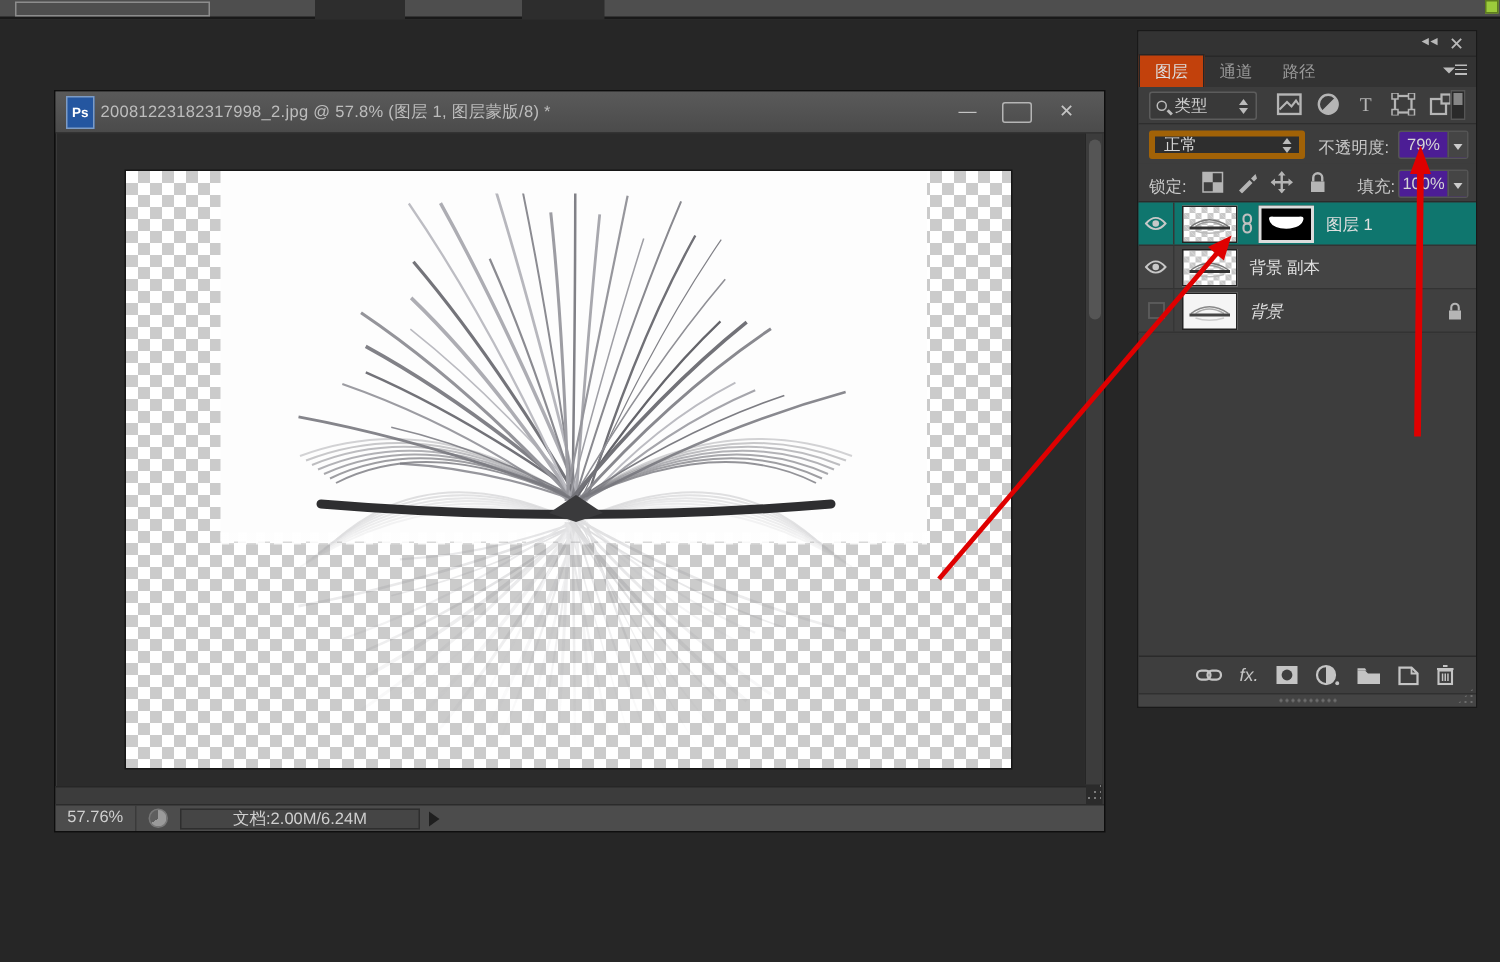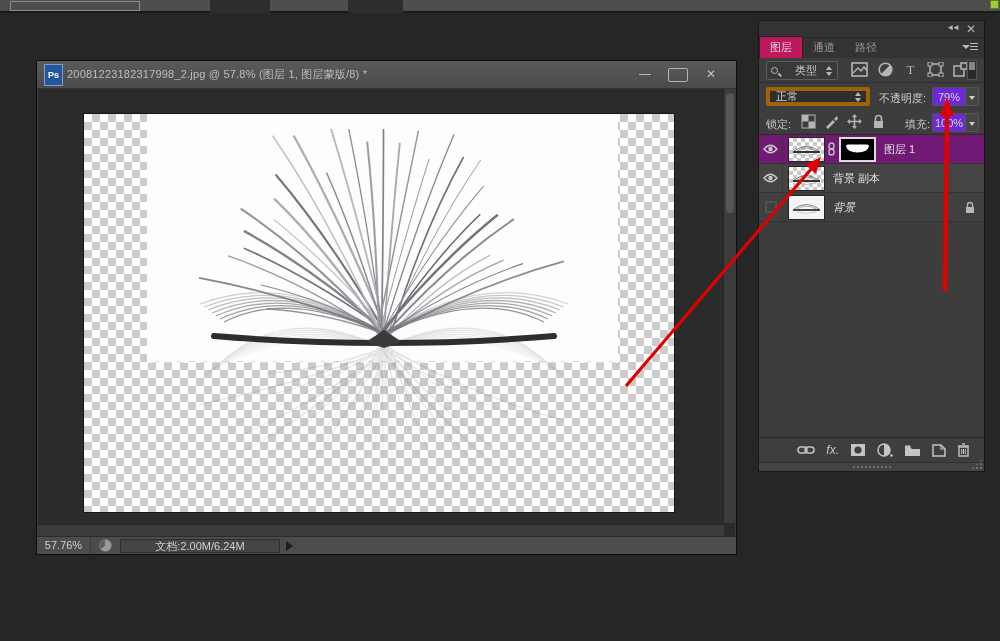--- a/index.html
+++ b/index.html
@@ -55,7 +55,7 @@
   #panel-close { position:absolute; right:8px; top:1px; color:#b9b9b9; font-size:12px; }
   #tab-row { position:absolute; left:0; top:17px; width:100%; height:20px; background:#333; display:flex; align-items:flex-end; }
   .tab { padding:3px 10px 3px; font-size:11px; color:#999; }
-  .tab.active { background:#be185d; color:#ddd; border:1px solid #262626; border-bottom:none; }
+  .tab.active { background:#c2410c; color:#ddd; border:1px solid #262626; border-bottom:none; }
   #panel-menu-icon { position:absolute; right:6px; top:4px; width:16px; height:11px; }
   #panel-menu-icon:before { content:""; position:absolute; left:0; top:3px; border-left:4px solid transparent; border-right:4px solid transparent; border-top:4px solid #bbb; }
   #panel-menu-icon:after { content:""; position:absolute; right:0; top:1px; width:8px; height:8px;

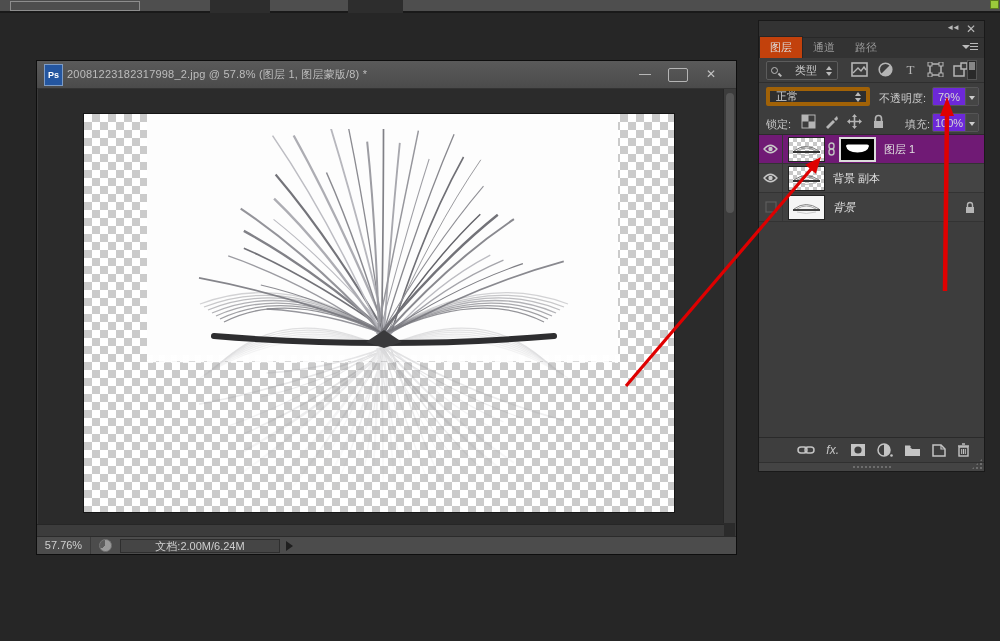--- a/index.html
+++ b/index.html
@@ -65,7 +65,7 @@
   #filter-box { position:absolute; left:7px; top:3px; width:72px; height:19px; background:#393939; border:1px solid #5c5c5c; border-radius:2px; display:flex; align-items:center; }
   .search-glass { width:7px; height:7px; border:1.5px solid #bbb; border-radius:50%; margin-left:4px; position:relative; }
   .search-glass:after { content:""; position:absolute; left:6px; top:6px; width:4px; height:1.5px; background:#bbb; transform:rotate(45deg); }
-  #filter-label { font-size:11px; color:#ccc; margin-left:17px; flex:1; }
+  #filter-label { font-size:11px; color:#ccc; margin-left:5px; flex:1; }
   .stepper { width:7px; margin-right:4px; }
   .stepper i { display:block; width:0; height:0; border-left:3.5px solid transparent; border-right:3.5px solid transparent; }
   .stepper i.up { border-bottom:4px solid #bbb; margin-bottom:2px; }

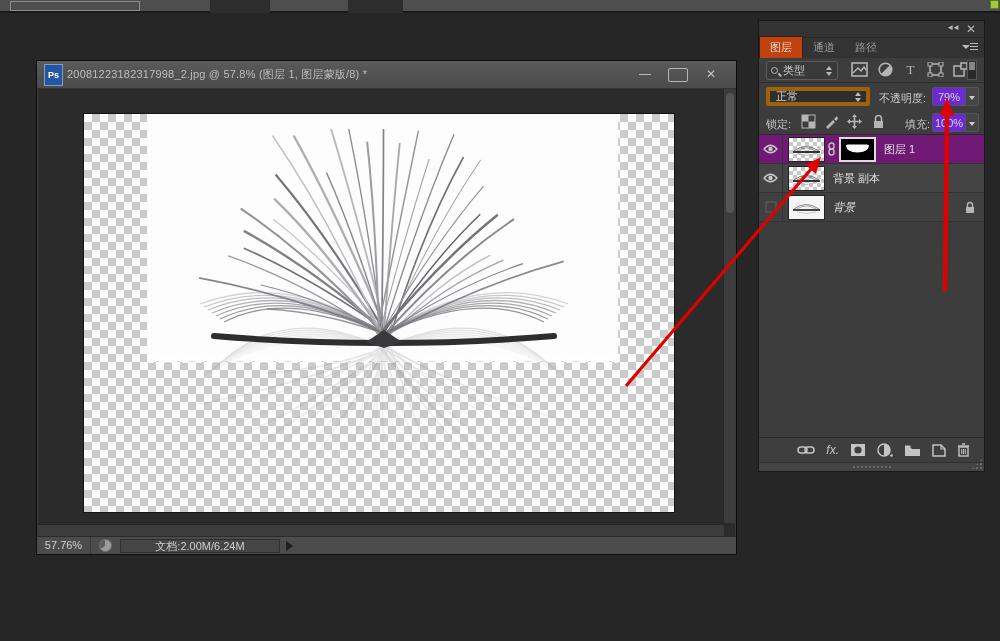--- a/index.html
+++ b/index.html
@@ -78,7 +78,7 @@
   #blend-select { position:absolute; left:7px; top:4px; width:104px; height:19px; background:#2e2e2e; border:4px solid #a16207; border-radius:2px; display:flex; align-items:center; }
   #blend-value { flex:1; font-size:11px; color:#d6d6d6; margin-left:6px; }
   #opacity-label { position:absolute; left:120px; top:8px; font-size:11px; color:#c9c9c9; }
-  .val-box { position:absolute; top:4px; height:19px; background:#6d28d9; border:1px solid #555; border-radius:2px; font-size:11px; color:#d6d6d6; display:flex; align-items:center; }
+  .val-box { position:absolute; top:4px; height:19px; background:#4c1d95; border:1px solid #555; border-radius:2px; font-size:11px; color:#d6d6d6; display:flex; align-items:center; }
   .val-text { flex:1; text-align:center; }
   .dd-btn { width:13px; height:100%; border-left:1px solid #555; background:#454545; position:relative; }
   .dd-btn:before { content:""; position:absolute; left:3px; top:8px; border-left:3.5px solid transparent; border-right:3.5px solid transparent; border-top:4px solid #ccc; }

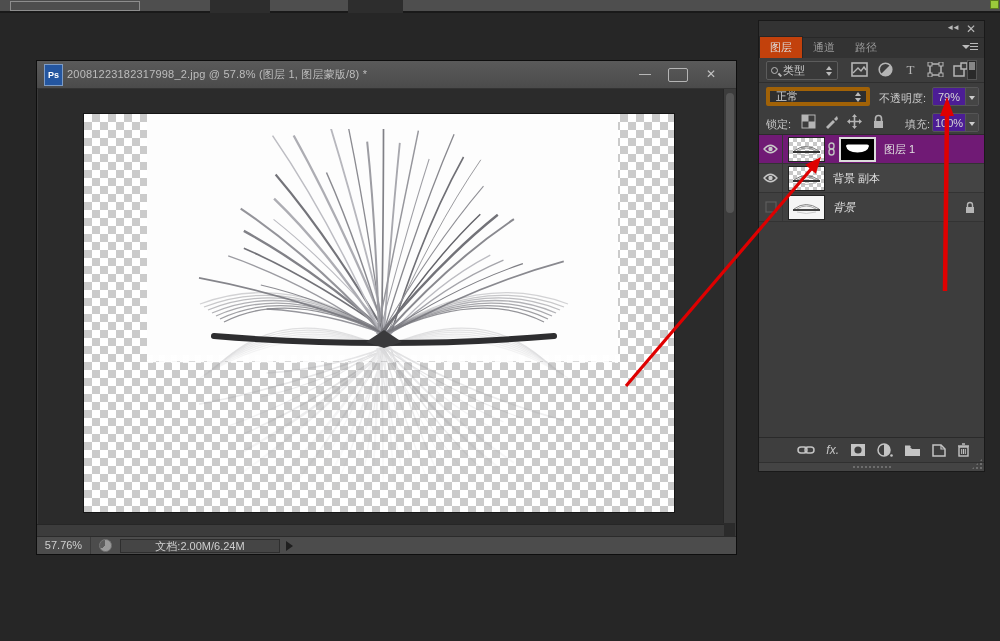--- a/index.html
+++ b/index.html
@@ -90,7 +90,7 @@
 
   #layers-list { position:absolute; left:0; top:114px; width:100%; height:88px; }
   .layer-row { position:absolute; left:0; width:100%; height:29px; background:#444; border-bottom:1px solid #333; display:flex; align-items:center; }
-  .layer-row.selected { background:#701a75; }
+  .layer-row.selected { background:#0f766e; }
   .layer-row.bg-row { background:#404040; }
   .eye-well { width:24px; height:100%; border-right:1px solid #363636; display:flex; align-items:center; justify-content:center; flex-shrink:0; }
   .thumb { width:37px; height:25px; margin-left:5px; flex-shrink:0;

